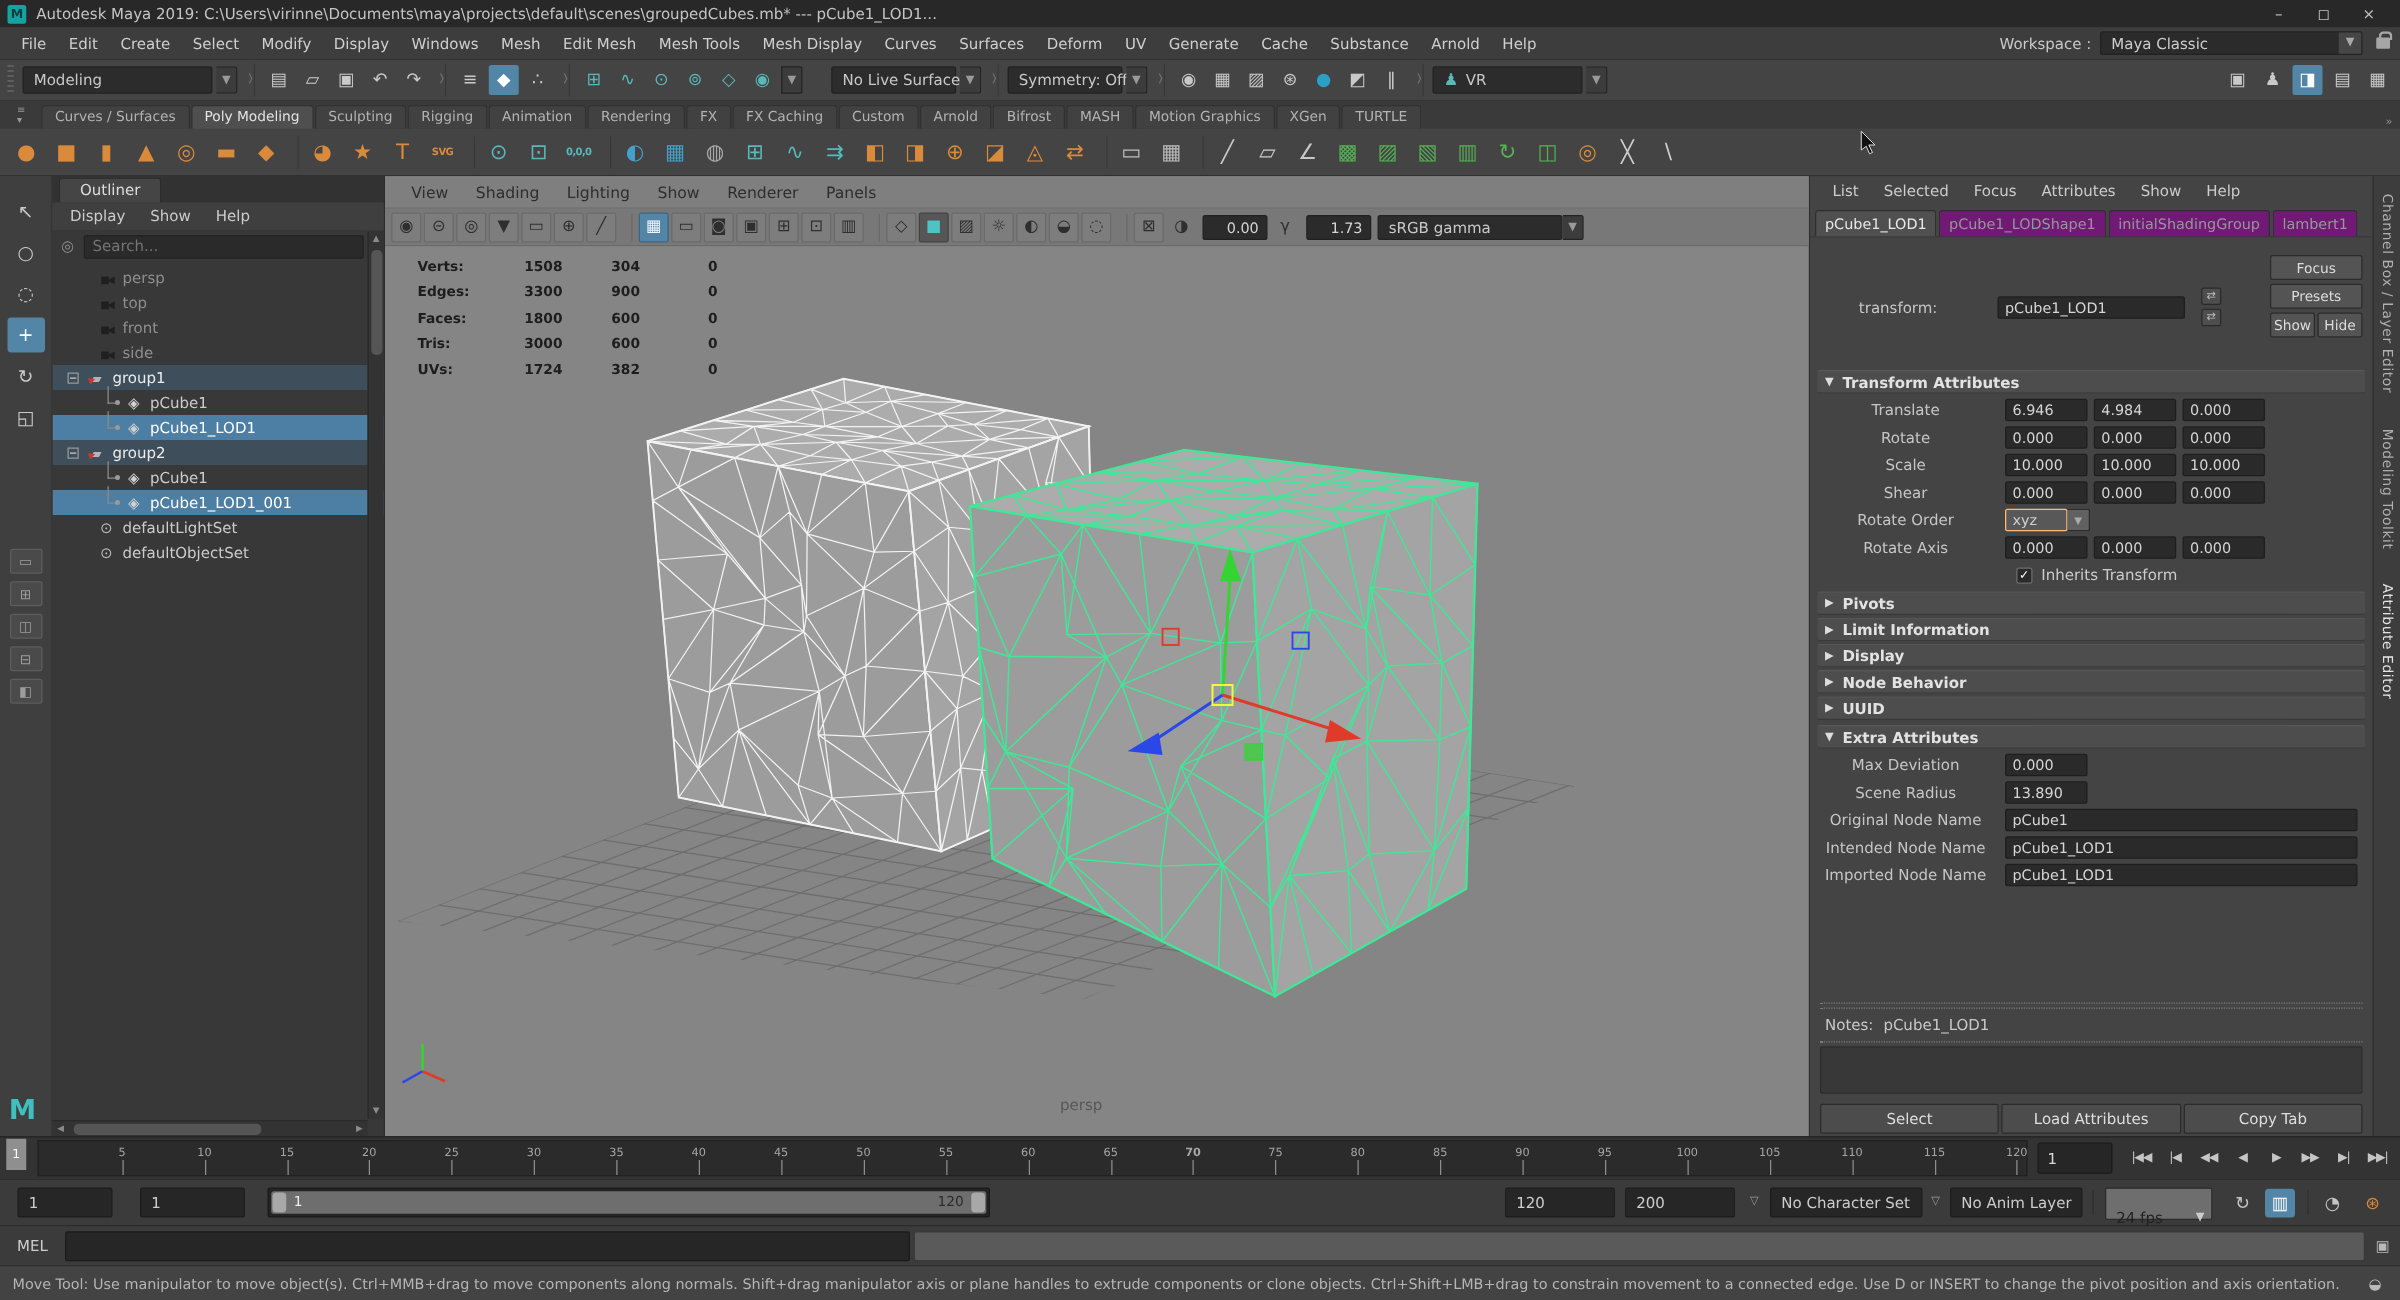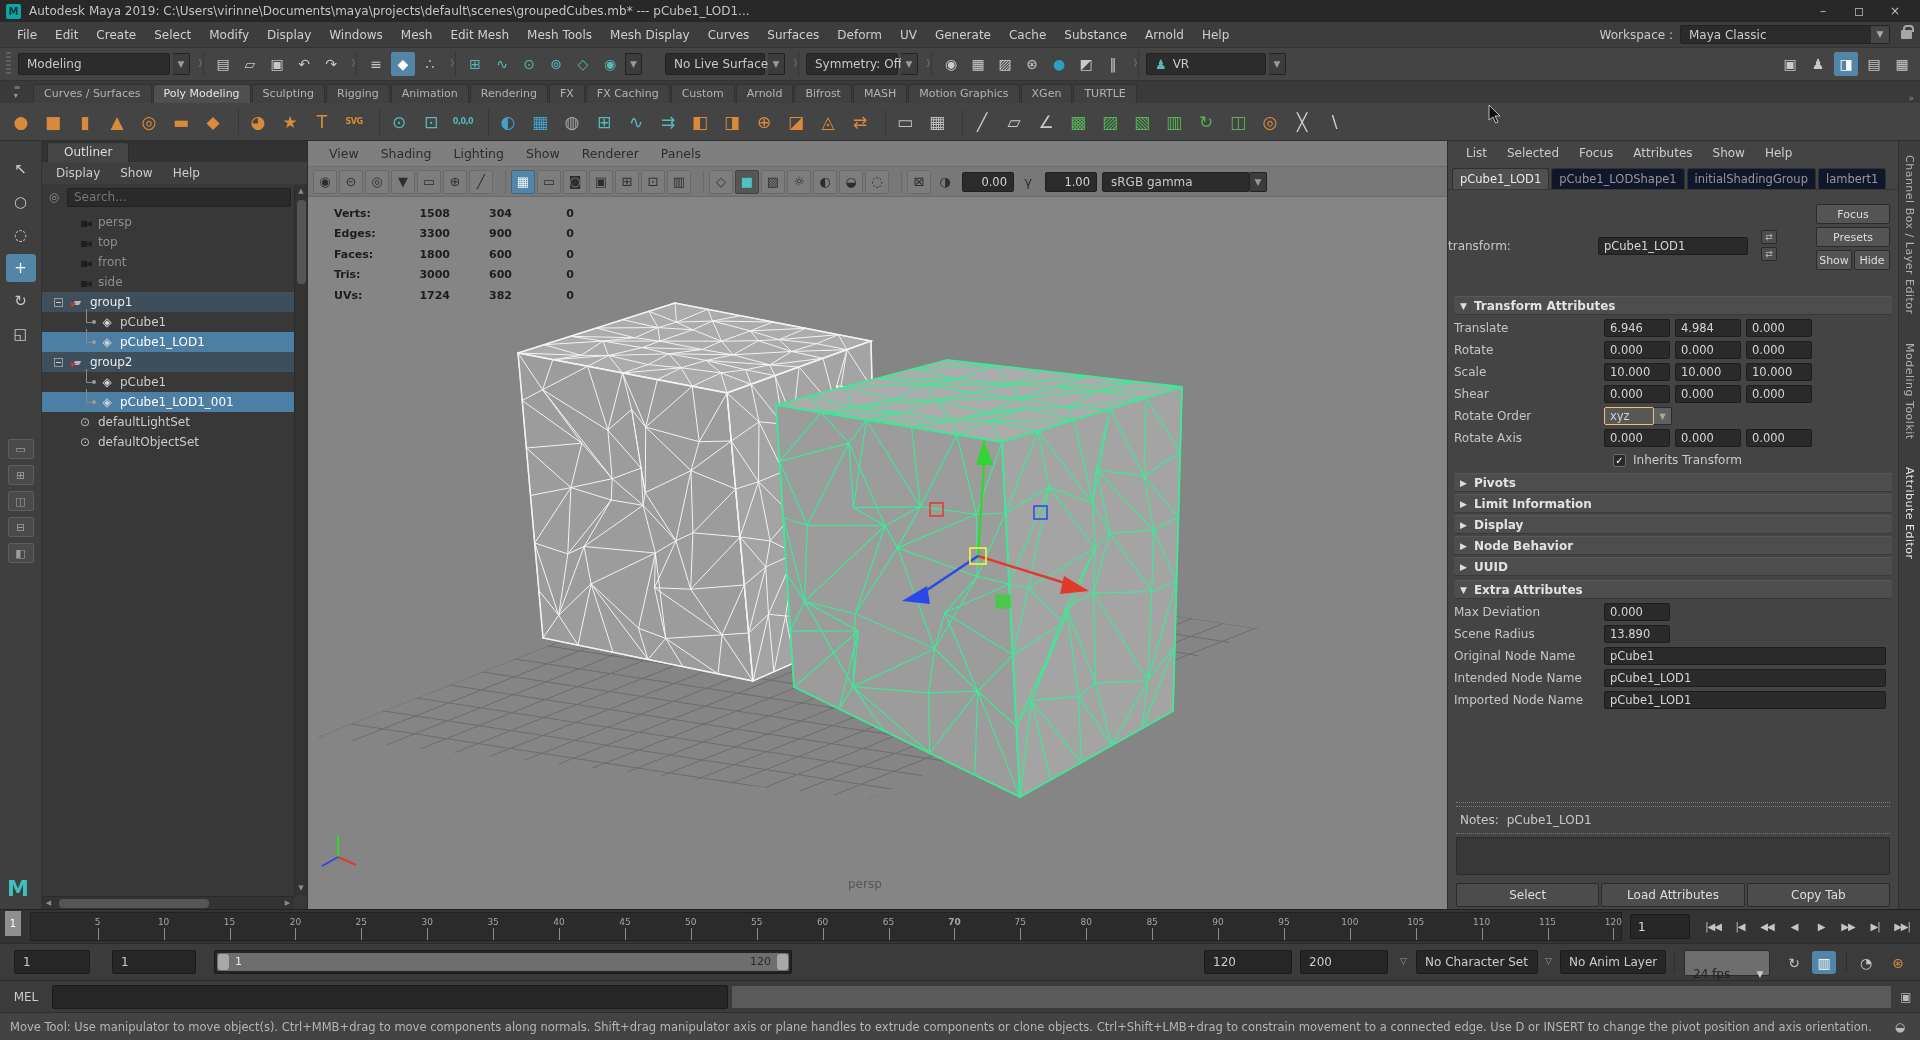--- a/index.html
+++ b/index.html
@@ -724,7 +724,7 @@
       <span class="vicon" style="border:none;background:none">
           <i>γ</i>
         </span>
-      <span class="vfield" style="width:52px;text-align:right">1.00</span>
+      <span class="vfield" style="width:52px;text-align:right">1.73</span>
       <span class="vdd">
         <span class="dd-field" style="width:148px">sRGB gamma</span>
         <span class="dd-arrowbox" style="height:20px;line-height:18px">▼</span>

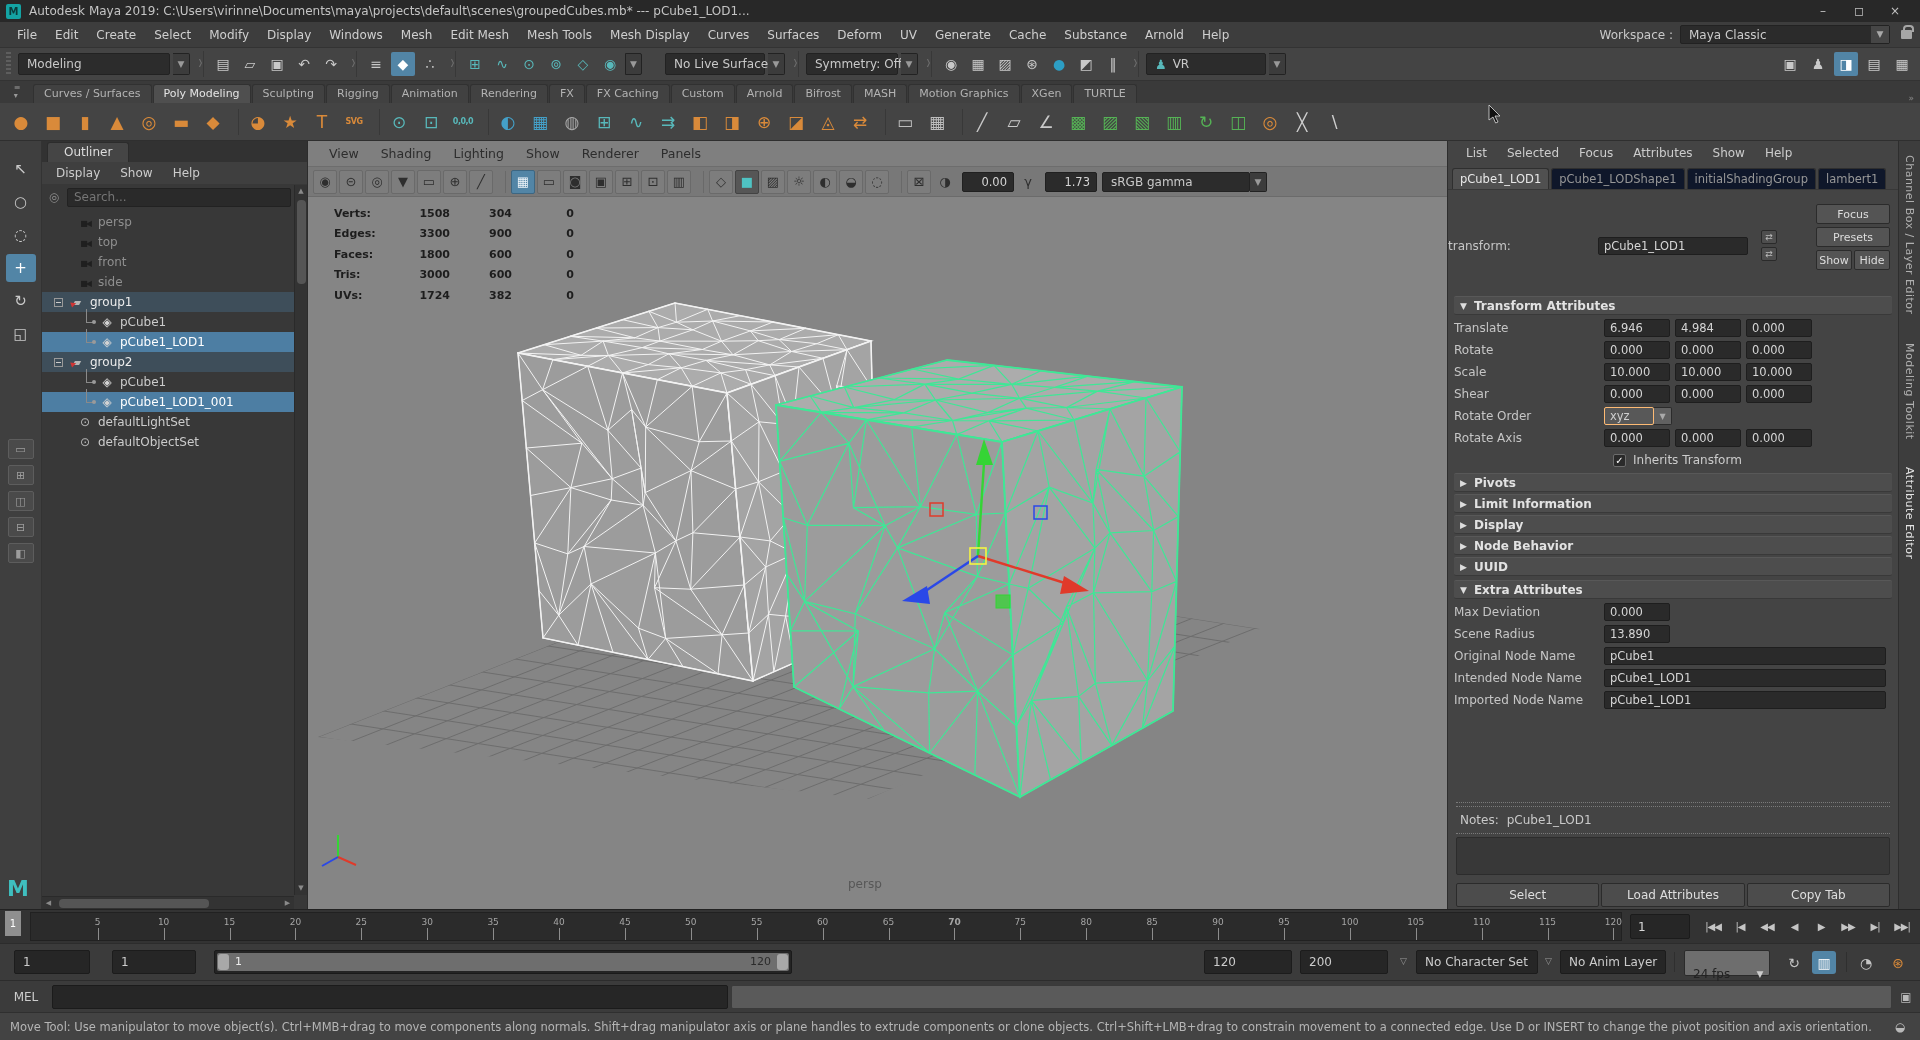--- a/index.html
+++ b/index.html
@@ -111,7 +111,7 @@
 .ae-menus{height:24px;display:flex;align-items:center;padding-left:8px}
 .ae-menu{padding:0 10px;font-size:12px;color:#ccc}
 .ae-tabs{height:25px;display:flex;align-items:flex-end;padding-left:4px;gap:2px;border-bottom:1px solid #383838}
-.ae-tab{height:21px;line-height:20px;padding:0 7px;background:#0f172a;color:#979797;font-size:11.5px;border:1px solid #2f2f2f;border-bottom:none;border-radius:3px 3px 0 0;white-space:nowrap;overflow:hidden;max-width:150px}
+.ae-tab{height:21px;line-height:20px;padding:0 7px;background:#701a75;color:#979797;font-size:11.5px;border:1px solid #2f2f2f;border-bottom:none;border-radius:3px 3px 0 0;white-space:nowrap;overflow:hidden;max-width:150px}
 .ae-tab.state-active{background:#505050;color:#e8e8e8}
 .ae-head{height:100px;position:relative}
 .trrow{position:absolute;top:40px;left:0;display:flex;align-items:center}

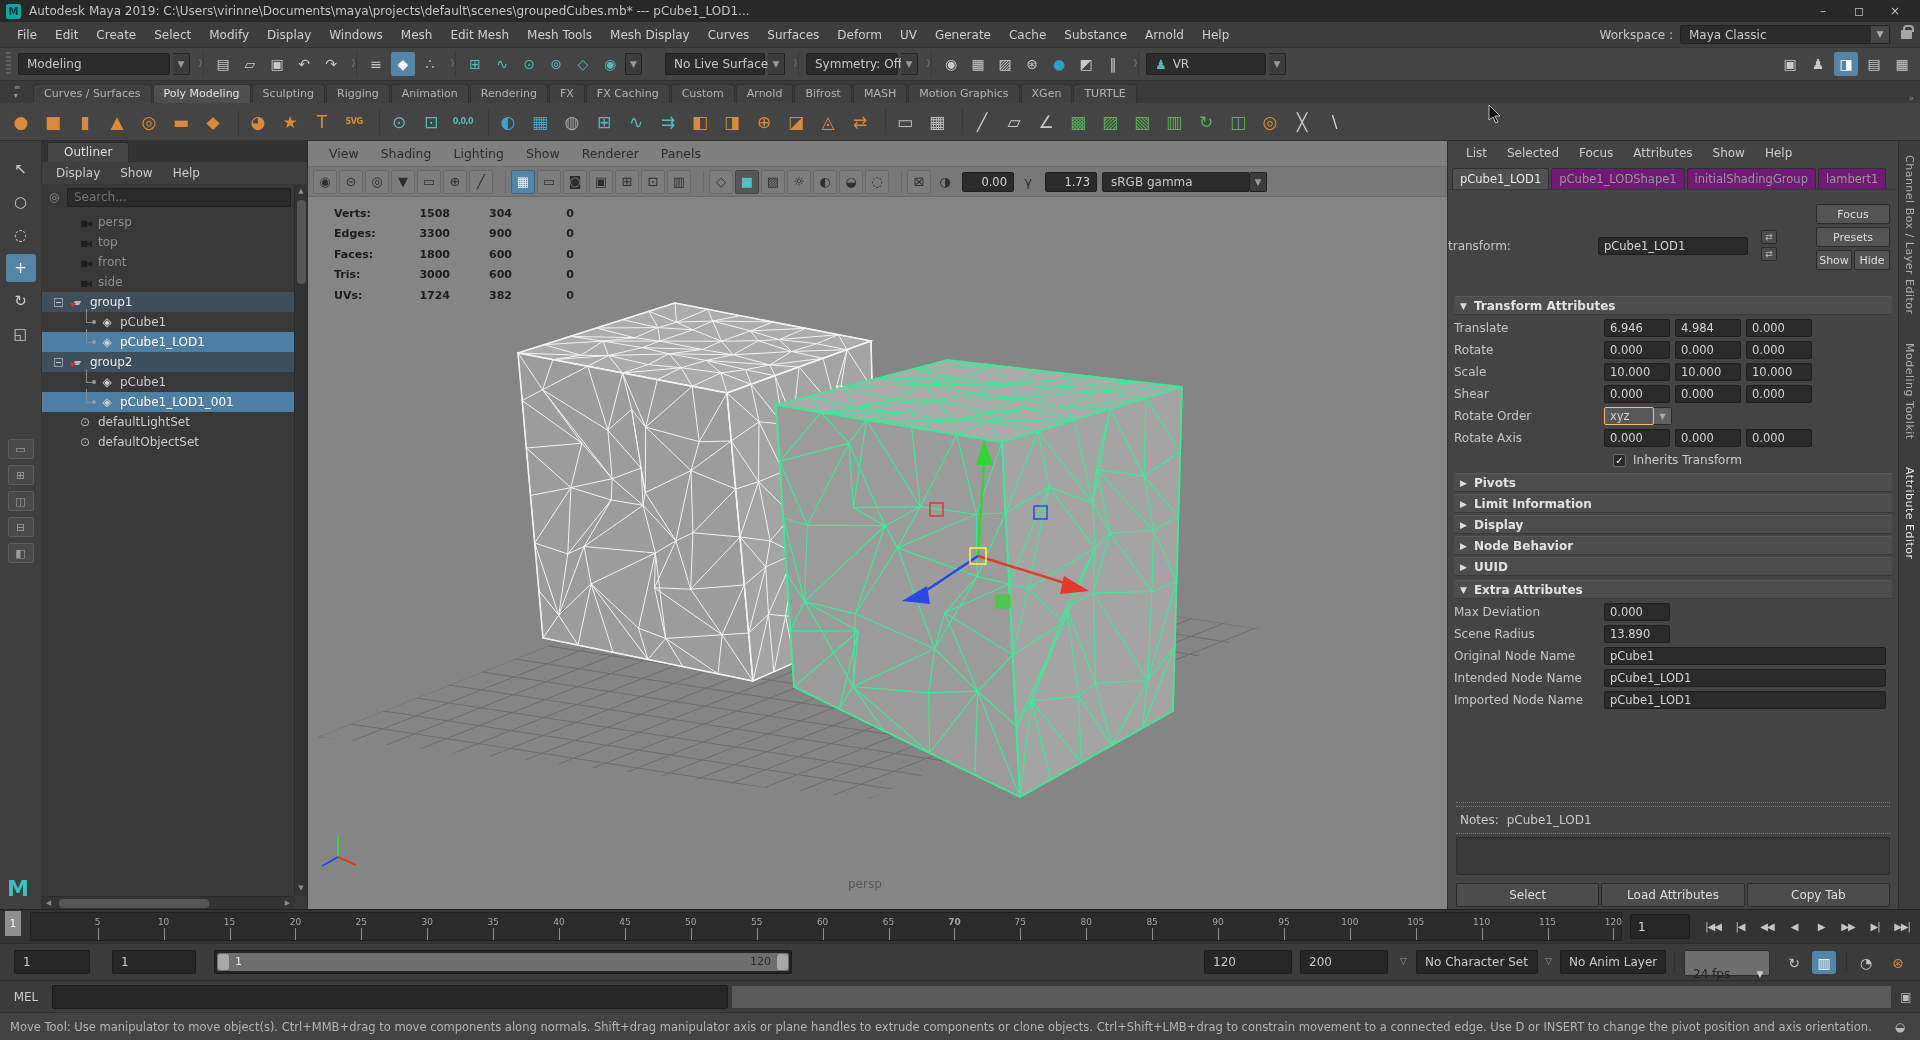--- a/index.html
+++ b/index.html
@@ -115,7 +115,7 @@
 .ae-tab.state-active{background:#505050;color:#e8e8e8}
 .ae-head{height:100px;position:relative}
 .trrow{position:absolute;top:40px;left:0;display:flex;align-items:center}
-.ae-label{width:150px;text-align:left;padding-right:9px;color:#c6c6c6;font-size:12px;white-space:nowrap}
+.ae-label{width:150px;text-align:center;padding-right:9px;color:#c6c6c6;font-size:12px;white-space:nowrap}
 .ae-field{width:66px;height:18px;background:#2a2a2a;border:1px solid #1e1e1e;border-radius:2px;margin-right:5px;line-height:17px;padding:0 5px;color:#d6d6d6;font-size:11.5px;white-space:nowrap}
 .tr-field{width:150px}
 .swapcol{display:flex;flex-direction:column;gap:3px;margin-left:8px}

